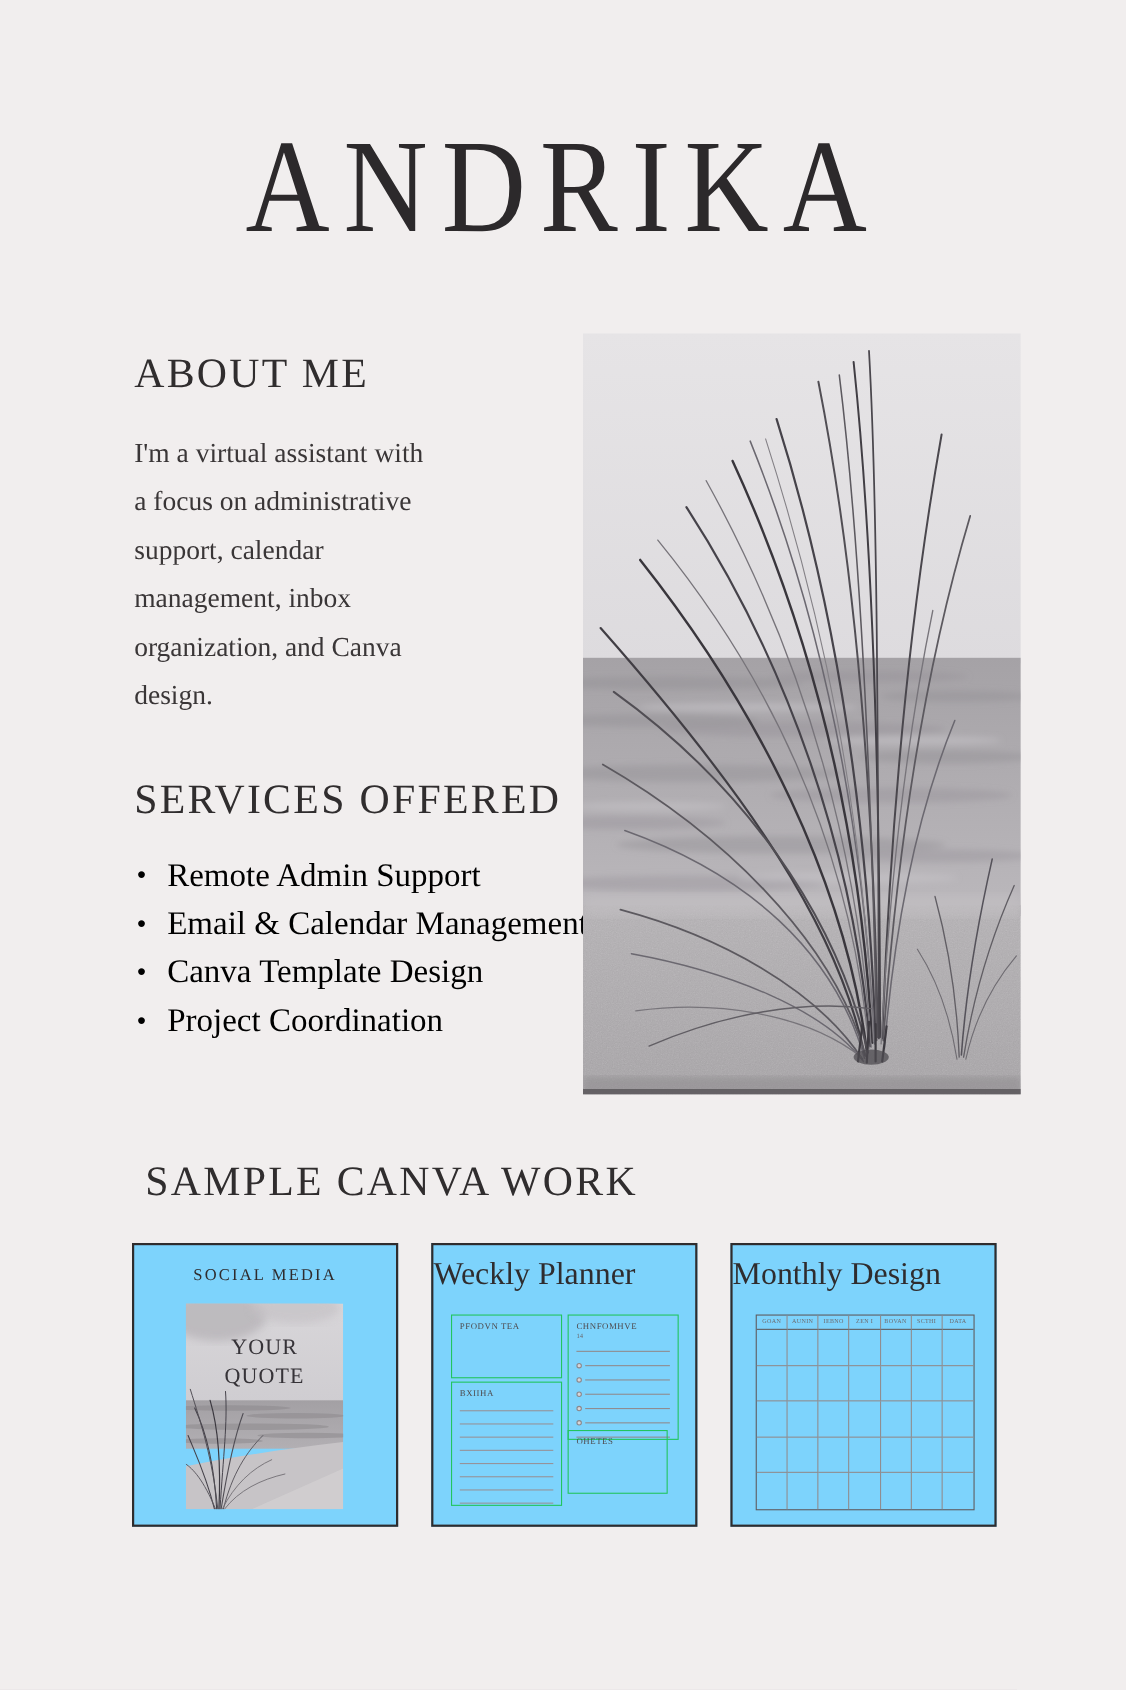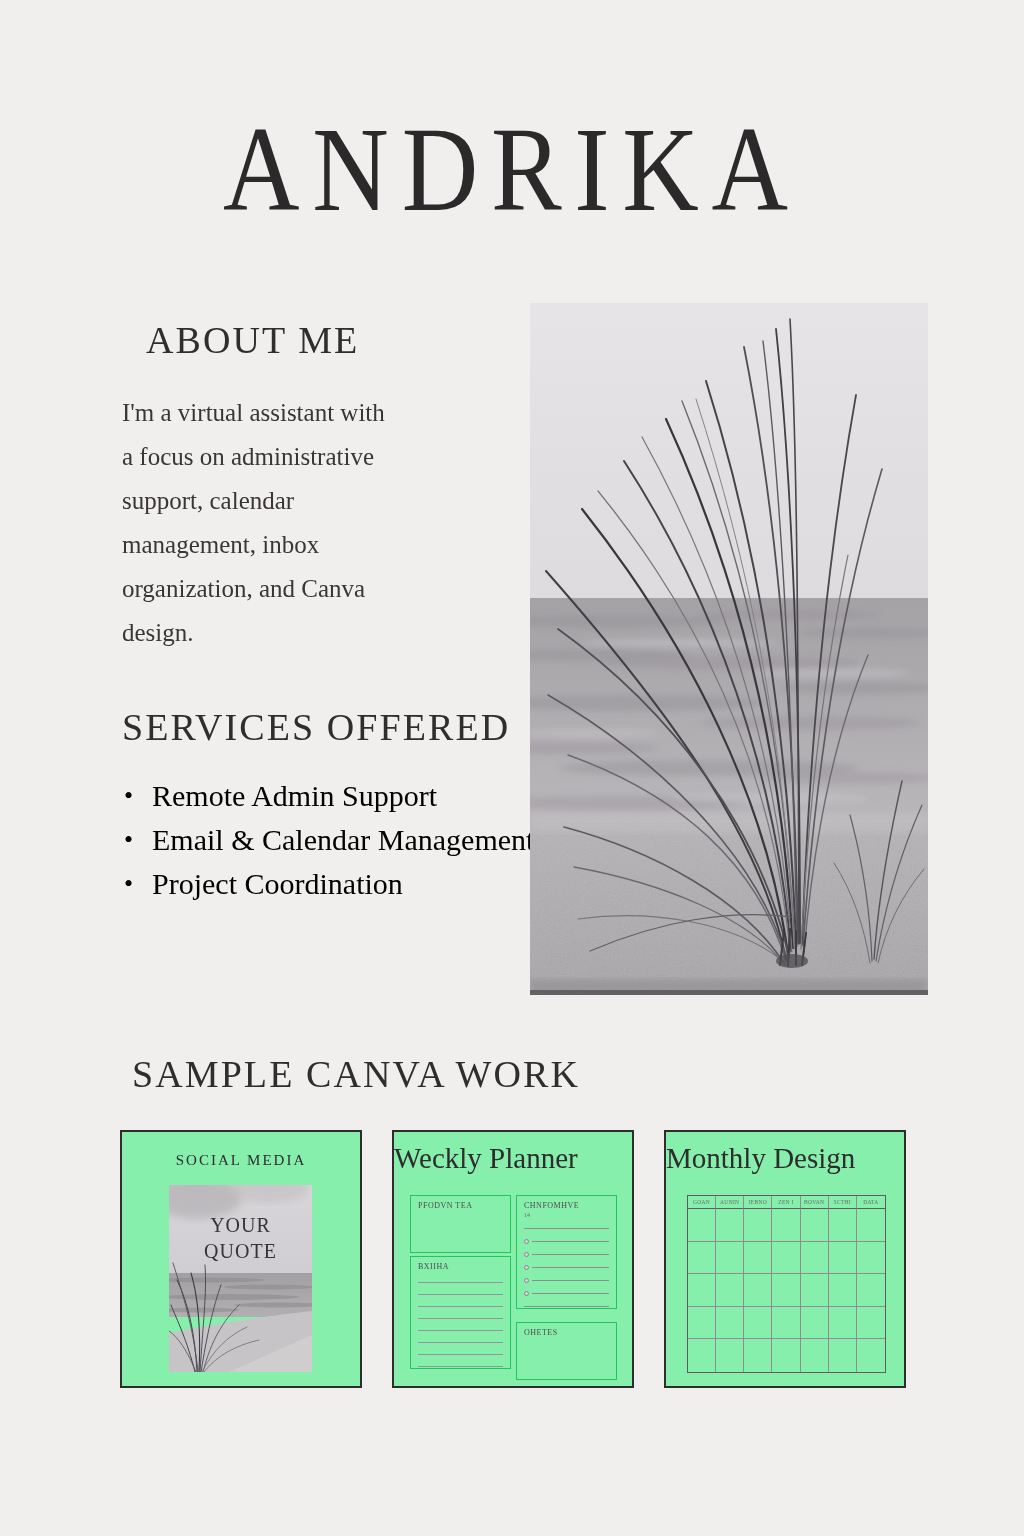--- a/index.html
+++ b/index.html
@@ -86,7 +86,7 @@
 
   <h1 class="abs main-title">ANDRIKA</h1>
 
-  <h2 class="abs sec-heading" style="left:122px;top:318px;margin-left:24px;">ABOUT ME</h2>
+  <h2 class="abs sec-heading" style="left:122px;top:318px;">ABOUT ME</h2>
   <div class="abs about-text">
       <div>I'm a virtual assistant with</div>
       <div>a focus on administrative</div>

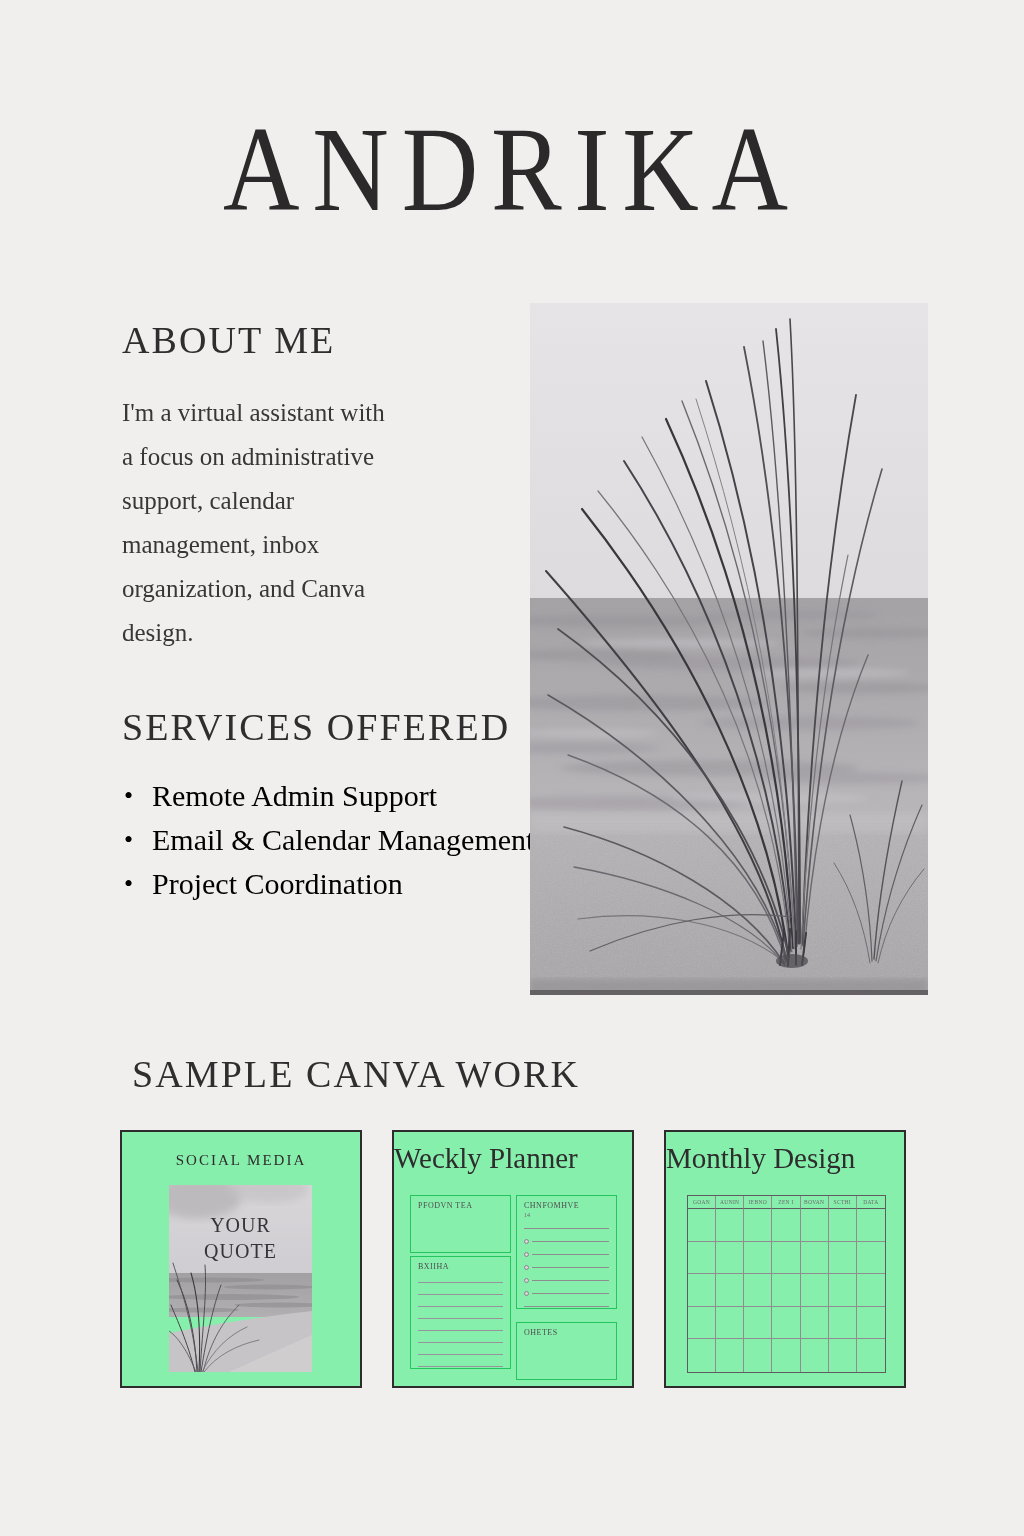--- a/index.html
+++ b/index.html
@@ -100,6 +100,7 @@
   <ul class="abs services-list">
       <li>Remote Admin Support</li>
       <li>Email &amp; Calendar Management</li>
+      <li>Canva Template Design</li>
       <li>Project Coordination</li>
     </ul>
 

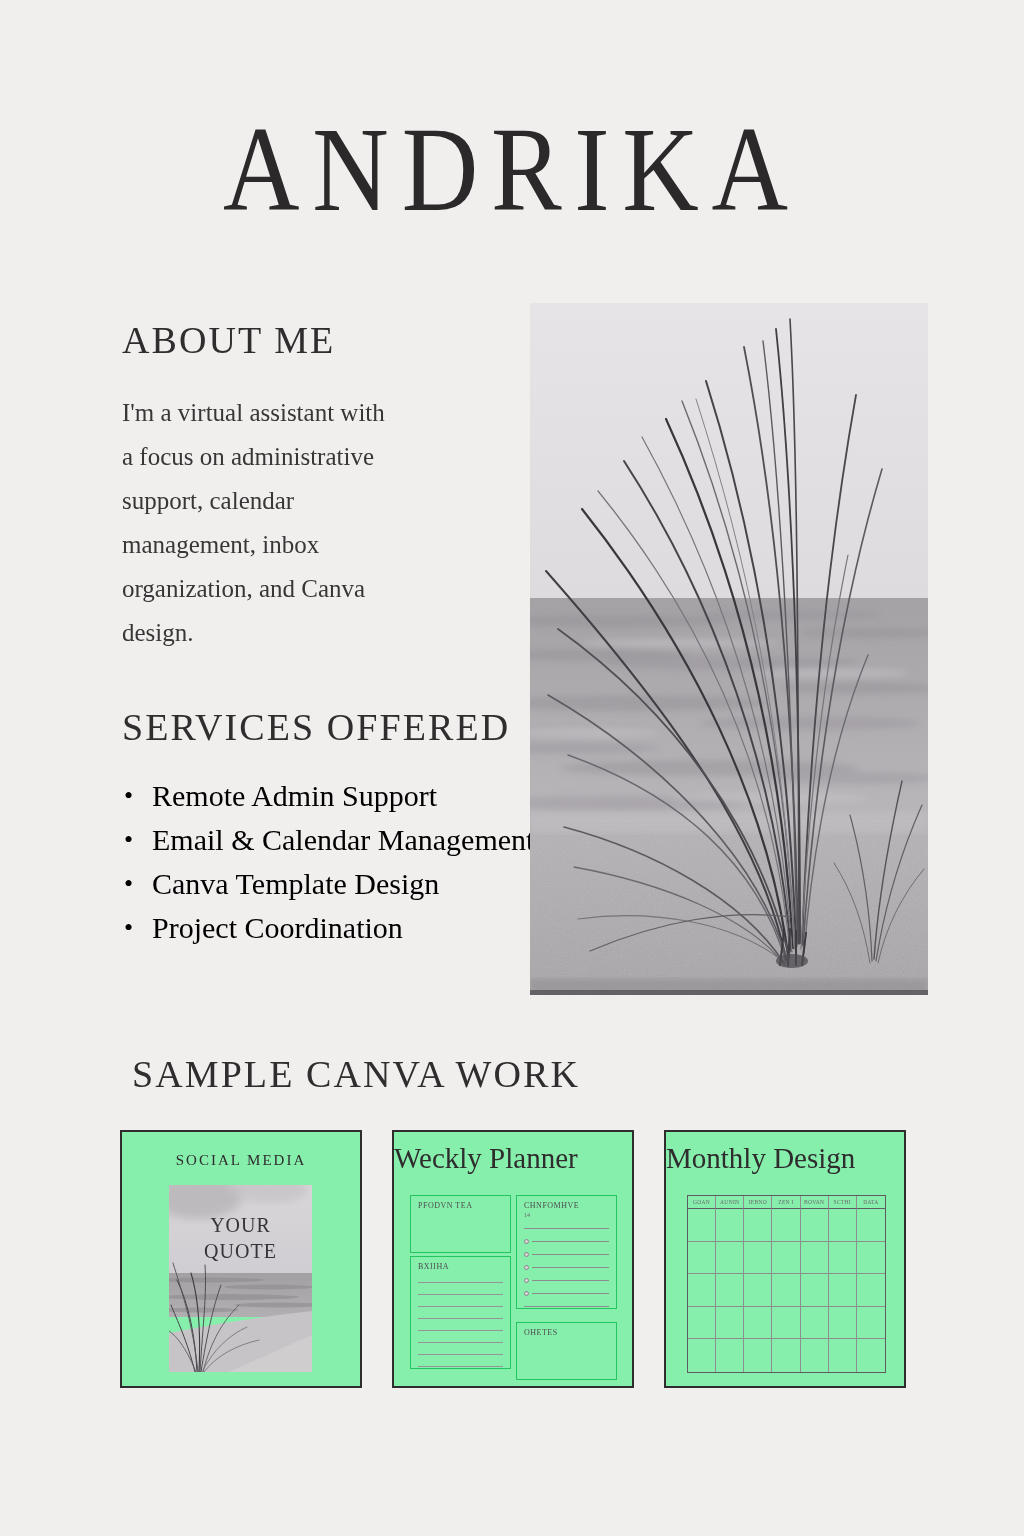--- a/index.html
+++ b/index.html
@@ -33,7 +33,7 @@
   
   .card{
     position:absolute;top:1130px;width:242px;height:258px;
-    background:#86efac;border:2px solid #2f2c2d;box-sizing:border-box;
+    background:#7dd3fc;border:2px solid #2f2c2d;box-sizing:border-box;
   }
   .card-social{left:120px;}
   .card-weekly{left:392px;}

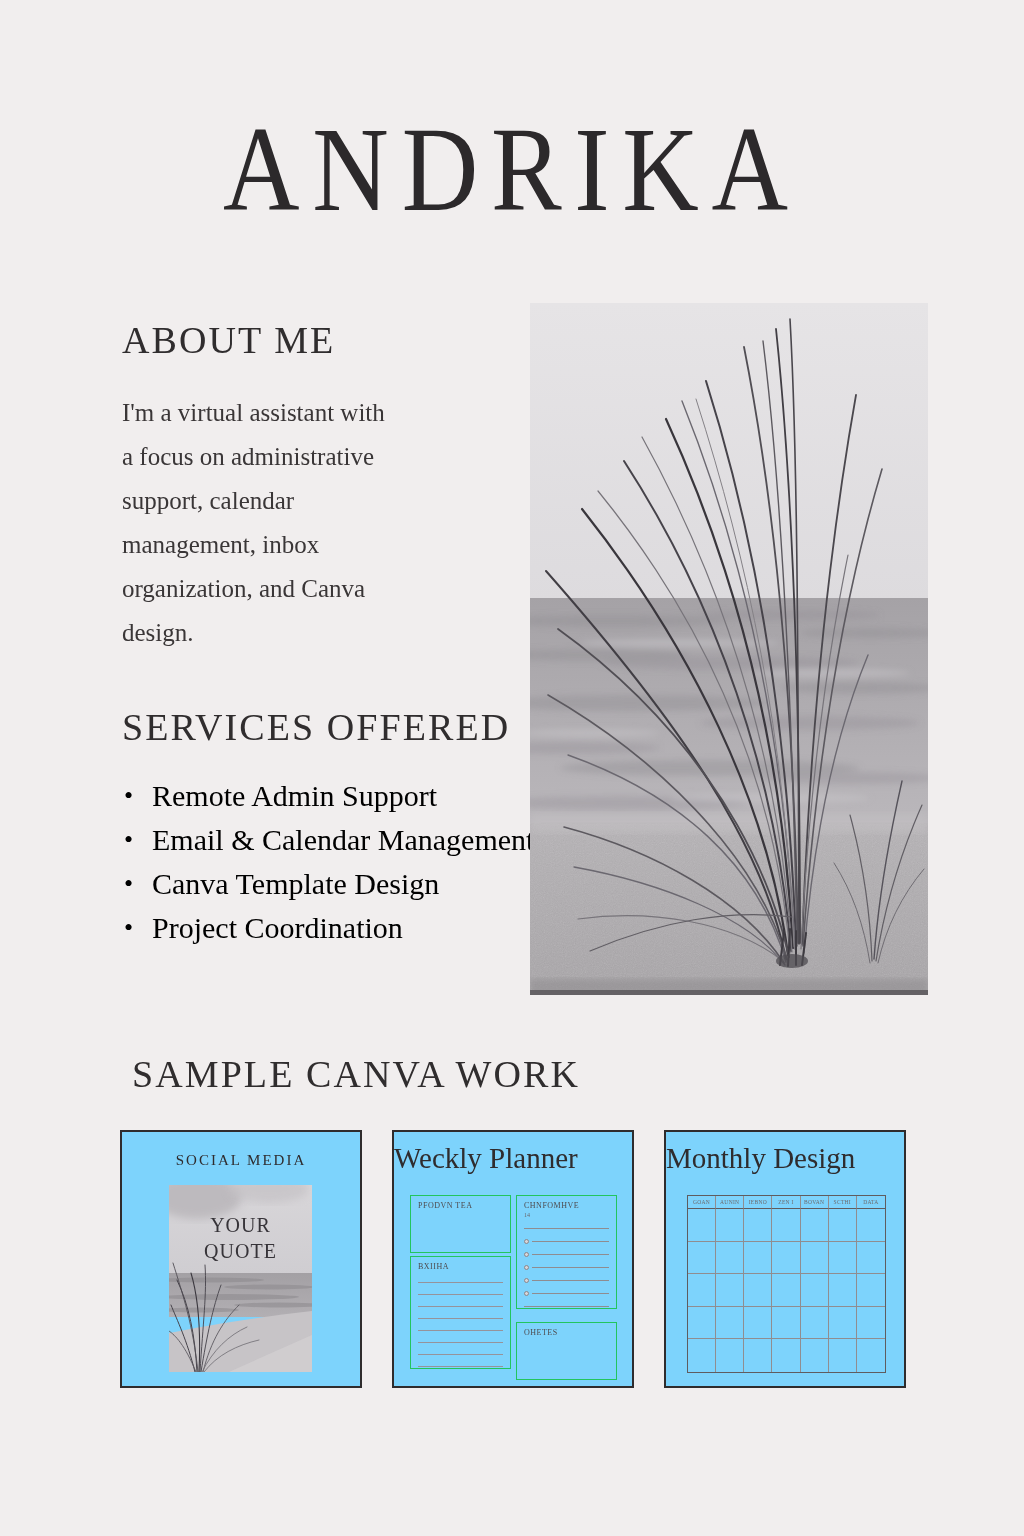--- a/index.html
+++ b/index.html
@@ -58,7 +58,7 @@
   .wbox1{left:16px;top:63px;width:101px;height:58px;}
   .wbox2{left:16px;top:124px;width:101px;height:113px;}
   .wbox3{left:122px;top:63px;width:101px;height:114px;}
-  .wbox4{left:122px;top:190px;width:101px;height:58px;}
+  .wbox4{left:122px;top:168px;width:91px;height:58px;}
   .rule{border-bottom:1px solid #96939a;margin-top:11px;}
   .chk-row{display:flex;align-items:center;margin-top:8px;height:5px;}
   .chk-dot{width:5px;height:5px;border:1px solid #8a878c;border-radius:50%;

